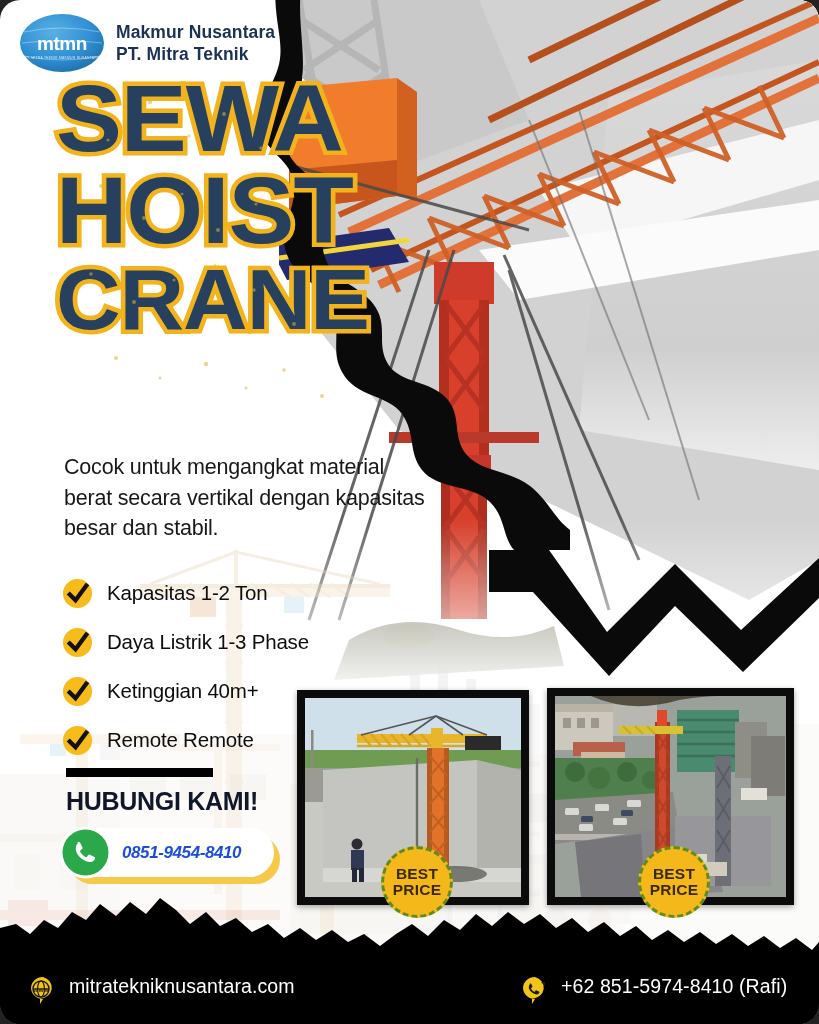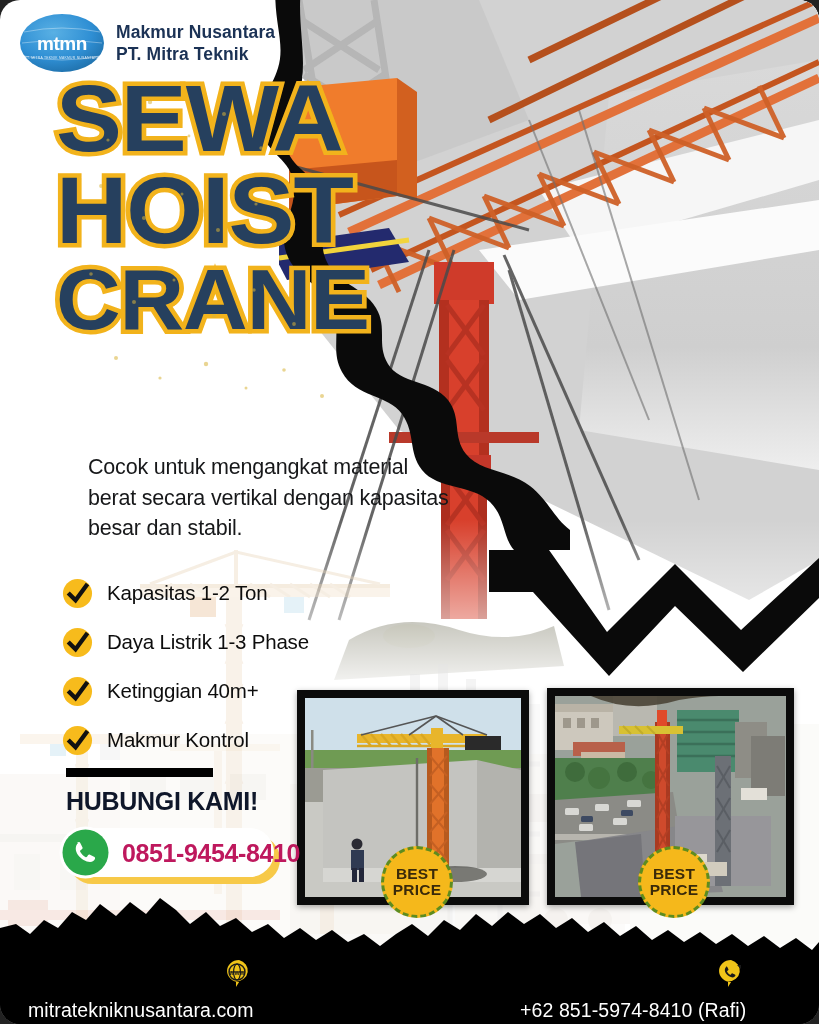--- a/index.html
+++ b/index.html
@@ -105,7 +105,7 @@
   
   .desc{
     position:absolute; left:64px; top:452px; width:370px; z-index:18;
-    color:#17181a; font-size:21.5px; line-height:1.42; letter-spacing:-.2px;margin-left:24px;
+    color:#17181a; font-size:21.5px; line-height:1.42; letter-spacing:-.2px;
   }
 
   

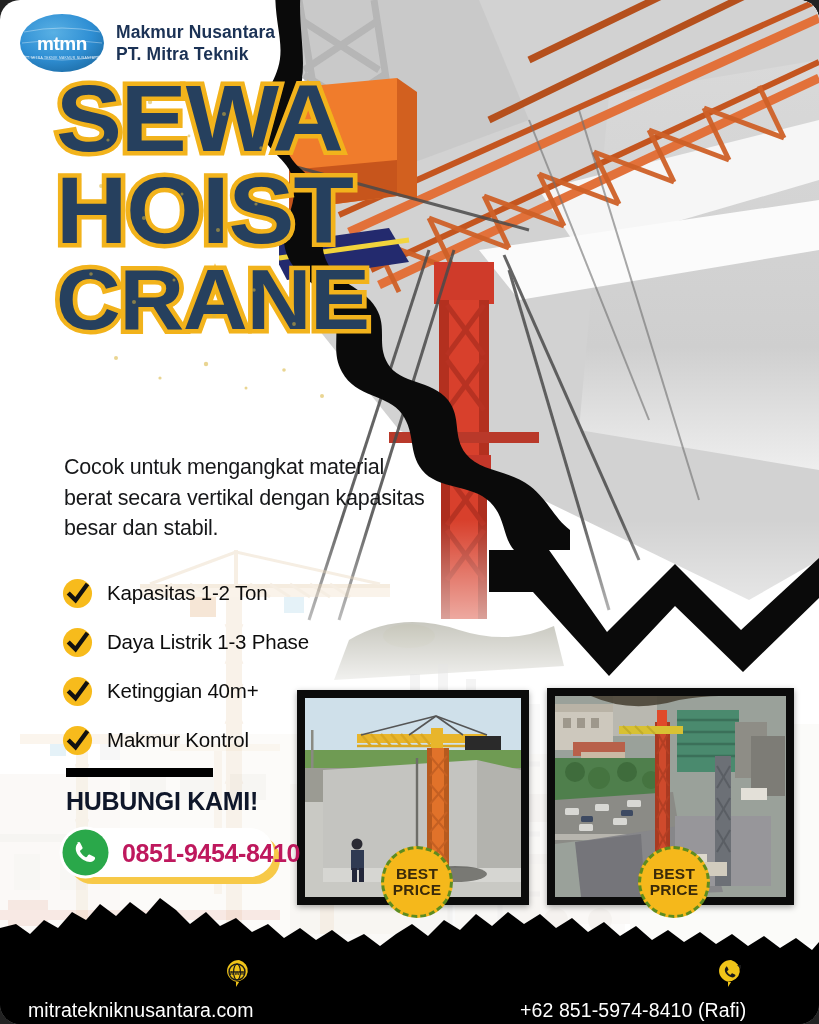--- a/index.html
+++ b/index.html
@@ -521,7 +521,7 @@
         <circle cx="16" cy="16" r="15" fill="#f7bb1c"></circle>
         <path d="M8,17 L14,23 L25,8" stroke="#111" stroke-width="4.5" fill="none" stroke-linecap="square"></path>
       </svg>
-      <span class="feat-label">Makmur Kontrol</span>
+      <span class="feat-label">Remote Remote</span>
     </div>
   </div>
 

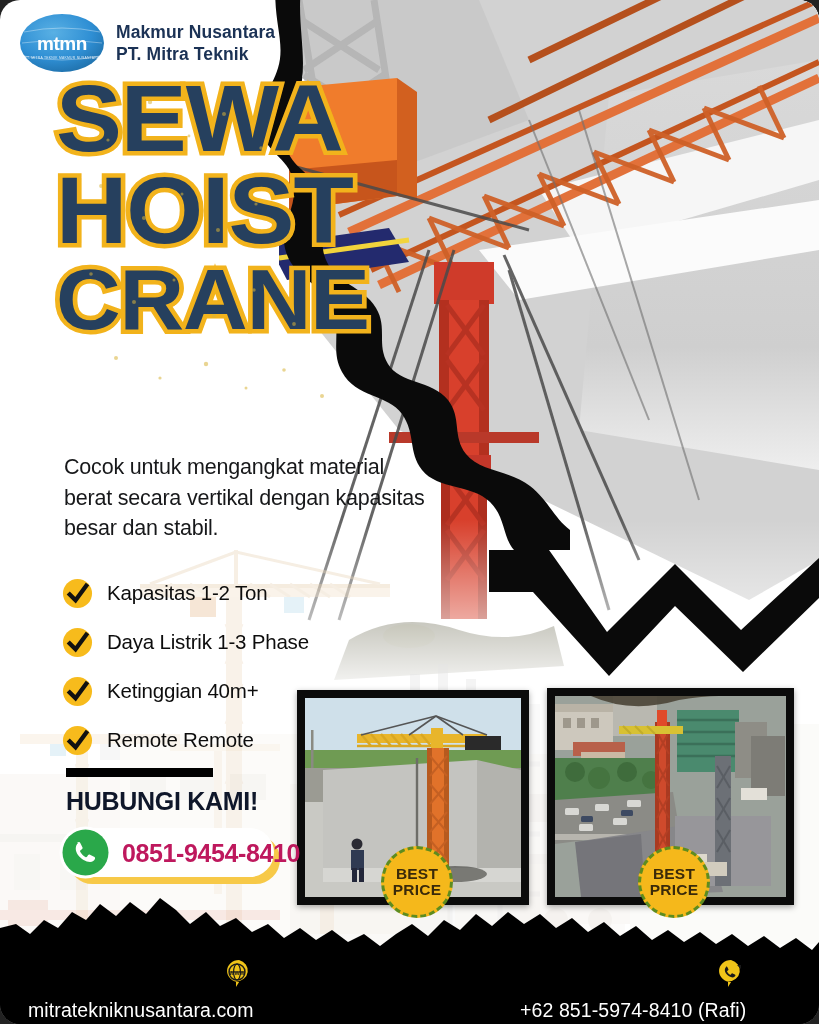--- a/index.html
+++ b/index.html
@@ -139,7 +139,7 @@
   .wa-circle{ position:absolute; left:-5px; top:-4px; width:57px; height:57px; }
   .wa-num{
     position:absolute; left:60px; top:50%; transform:translateY(-50%);
-    font-weight:bold; font-size:25px; color:#be185d;
+    font-weight:bold; font-style:italic; font-size:17px; color:#1d4ed8;
     letter-spacing:-.4px; white-space:nowrap;
   }
 

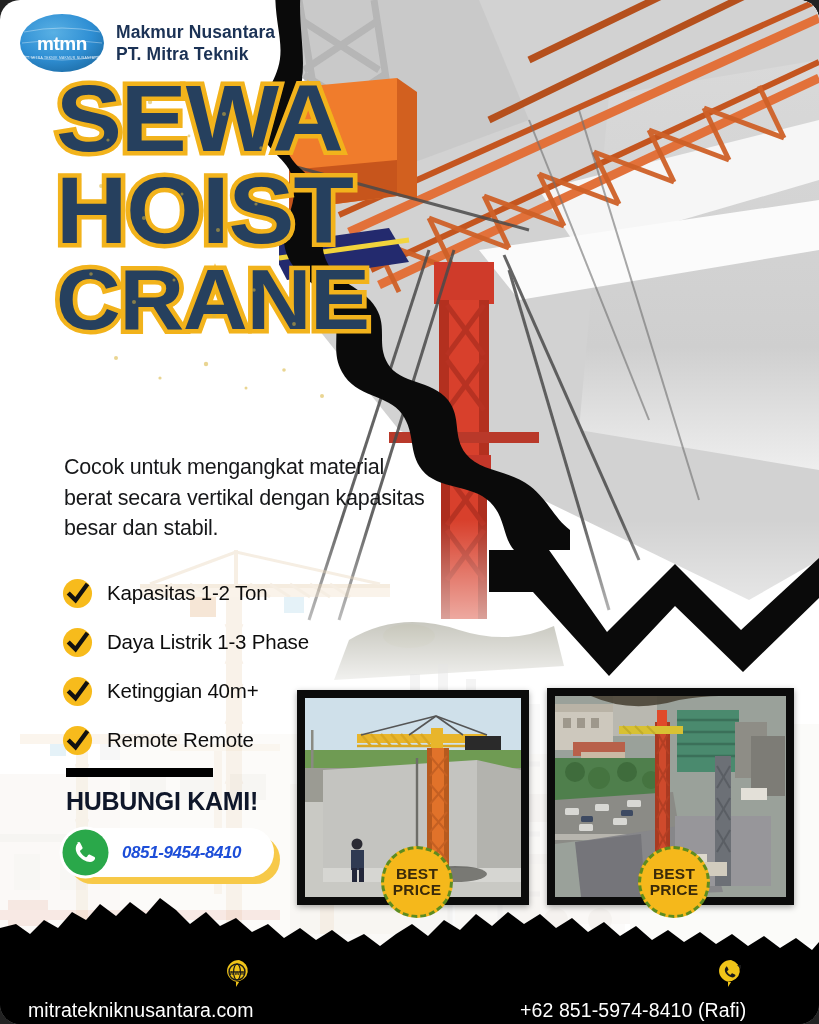--- a/index.html
+++ b/index.html
@@ -55,7 +55,7 @@
     display:flex; align-items:center;
     z-index:6;
   }
-  .foot-item{ display:flex; align-items:flex-end; gap:11px;flex-direction:column; }
+  .foot-item{ display:flex; align-items:flex-start; gap:11px; }
   .foot-web{ position:absolute; left:28px; }
   .foot-phone{ position:absolute; left:520px; }
   .foot-text{

